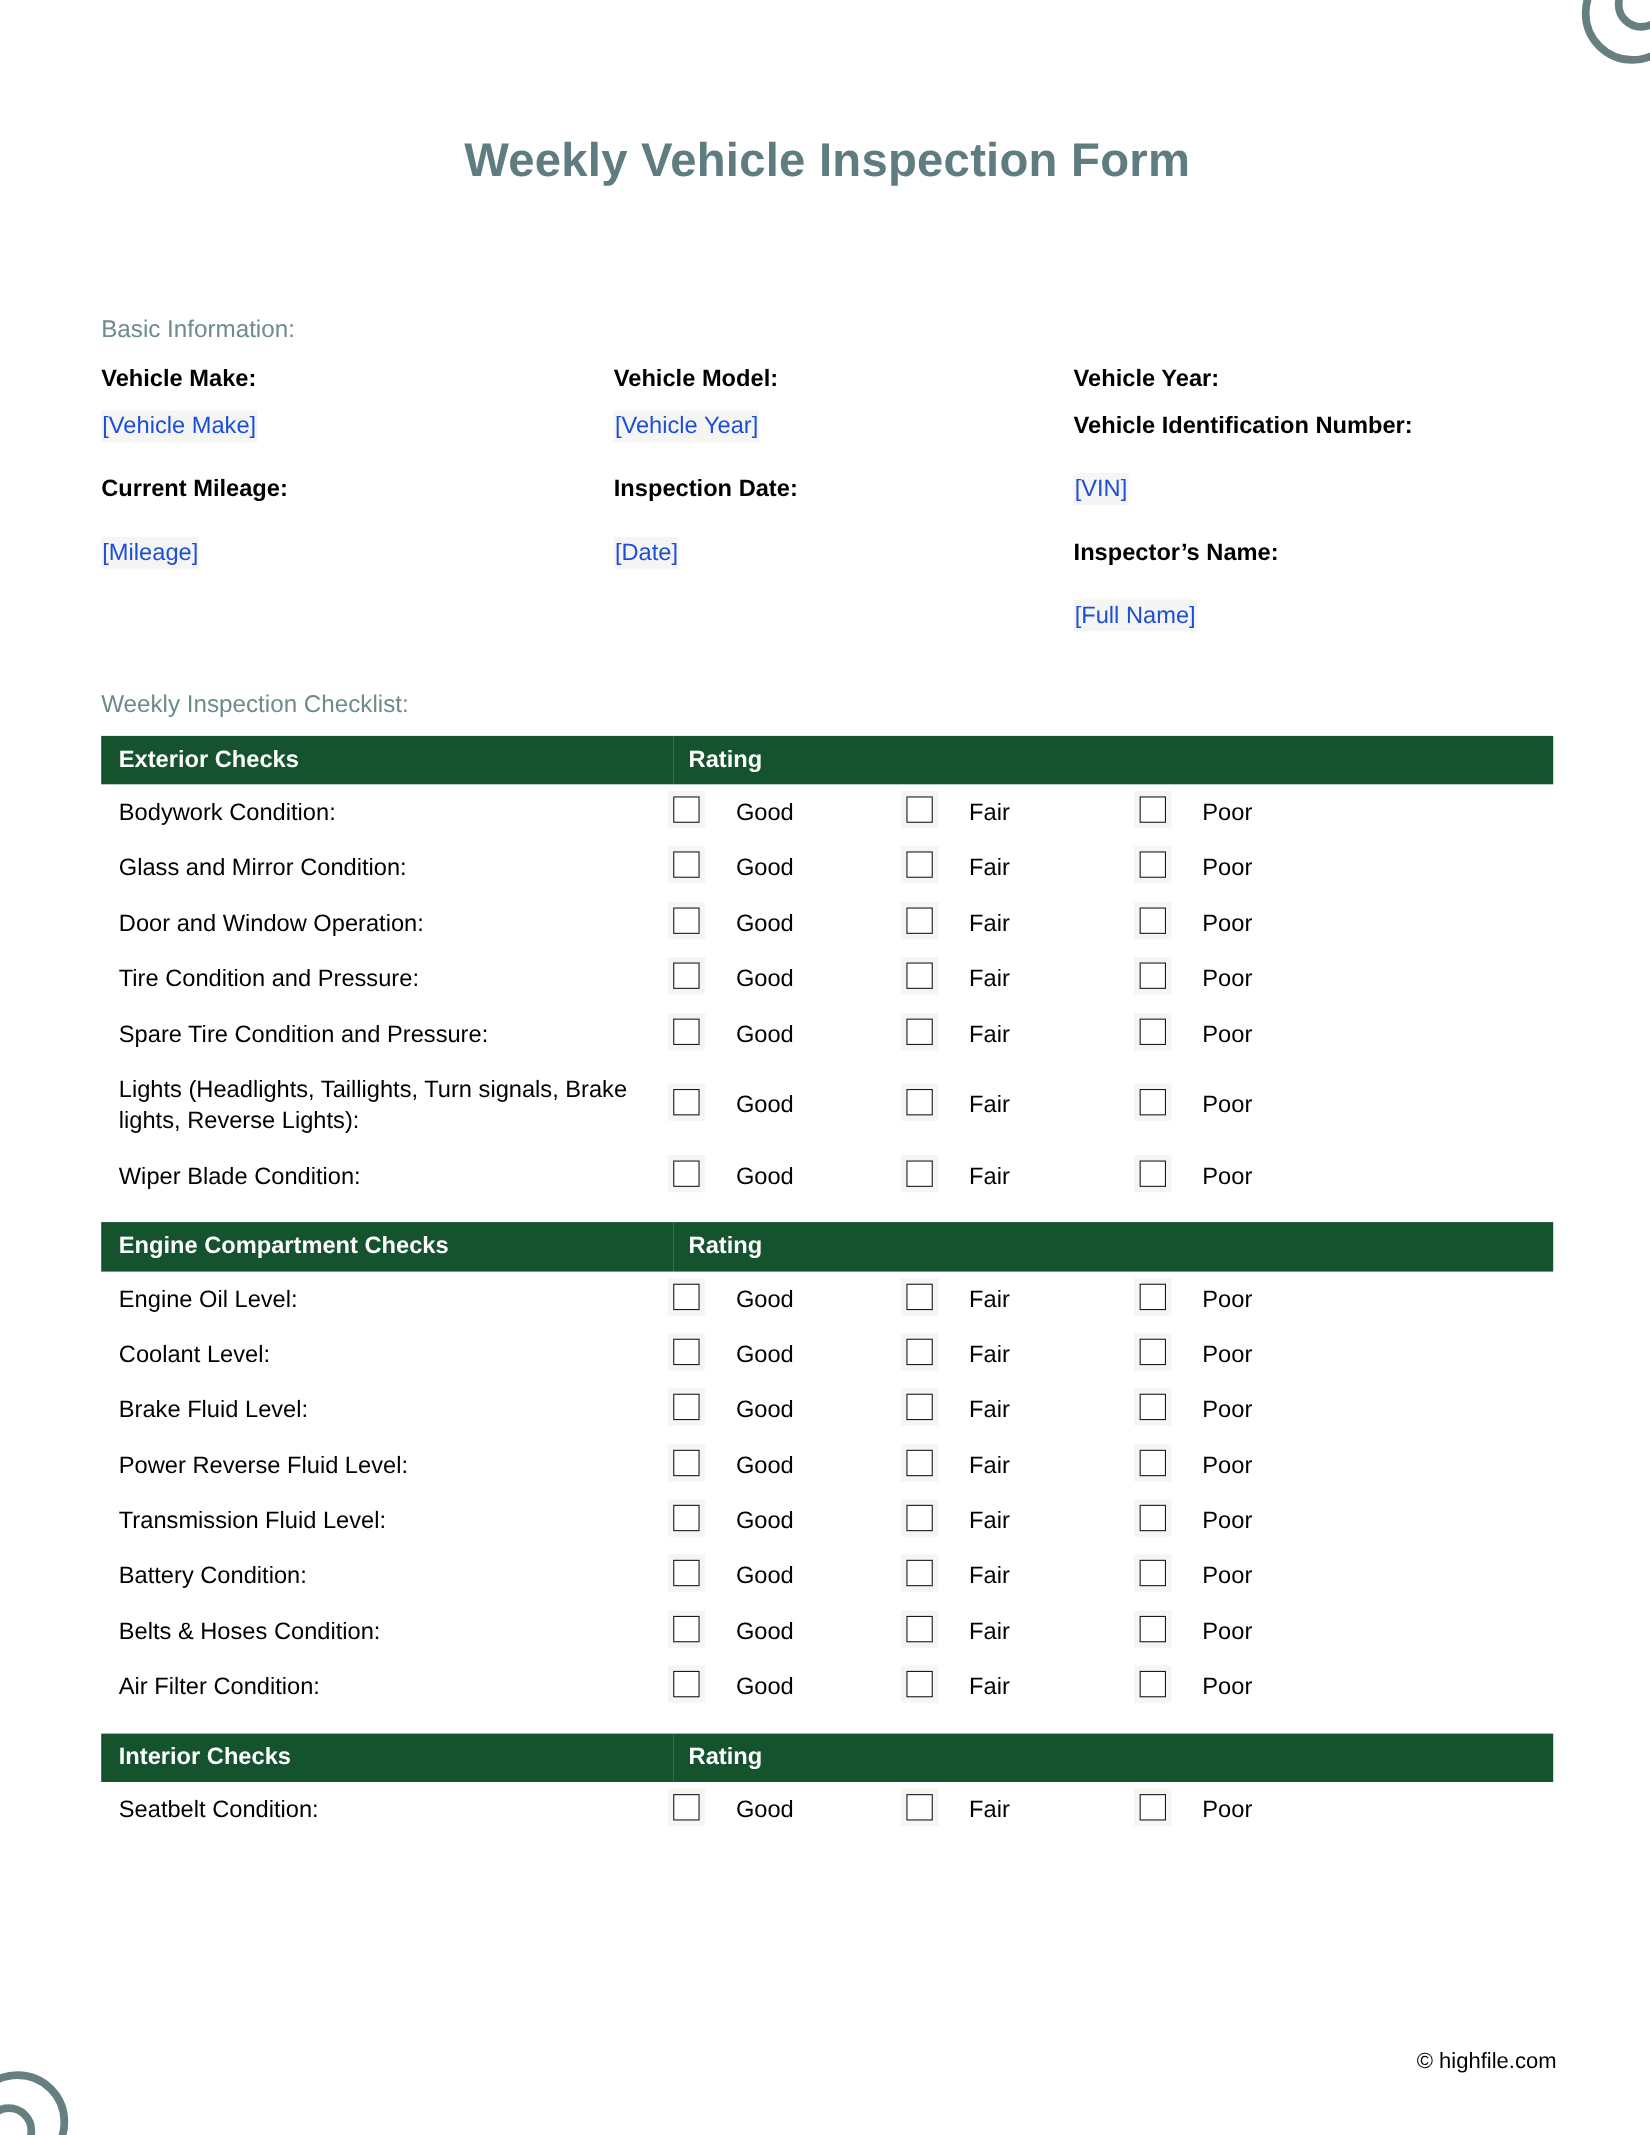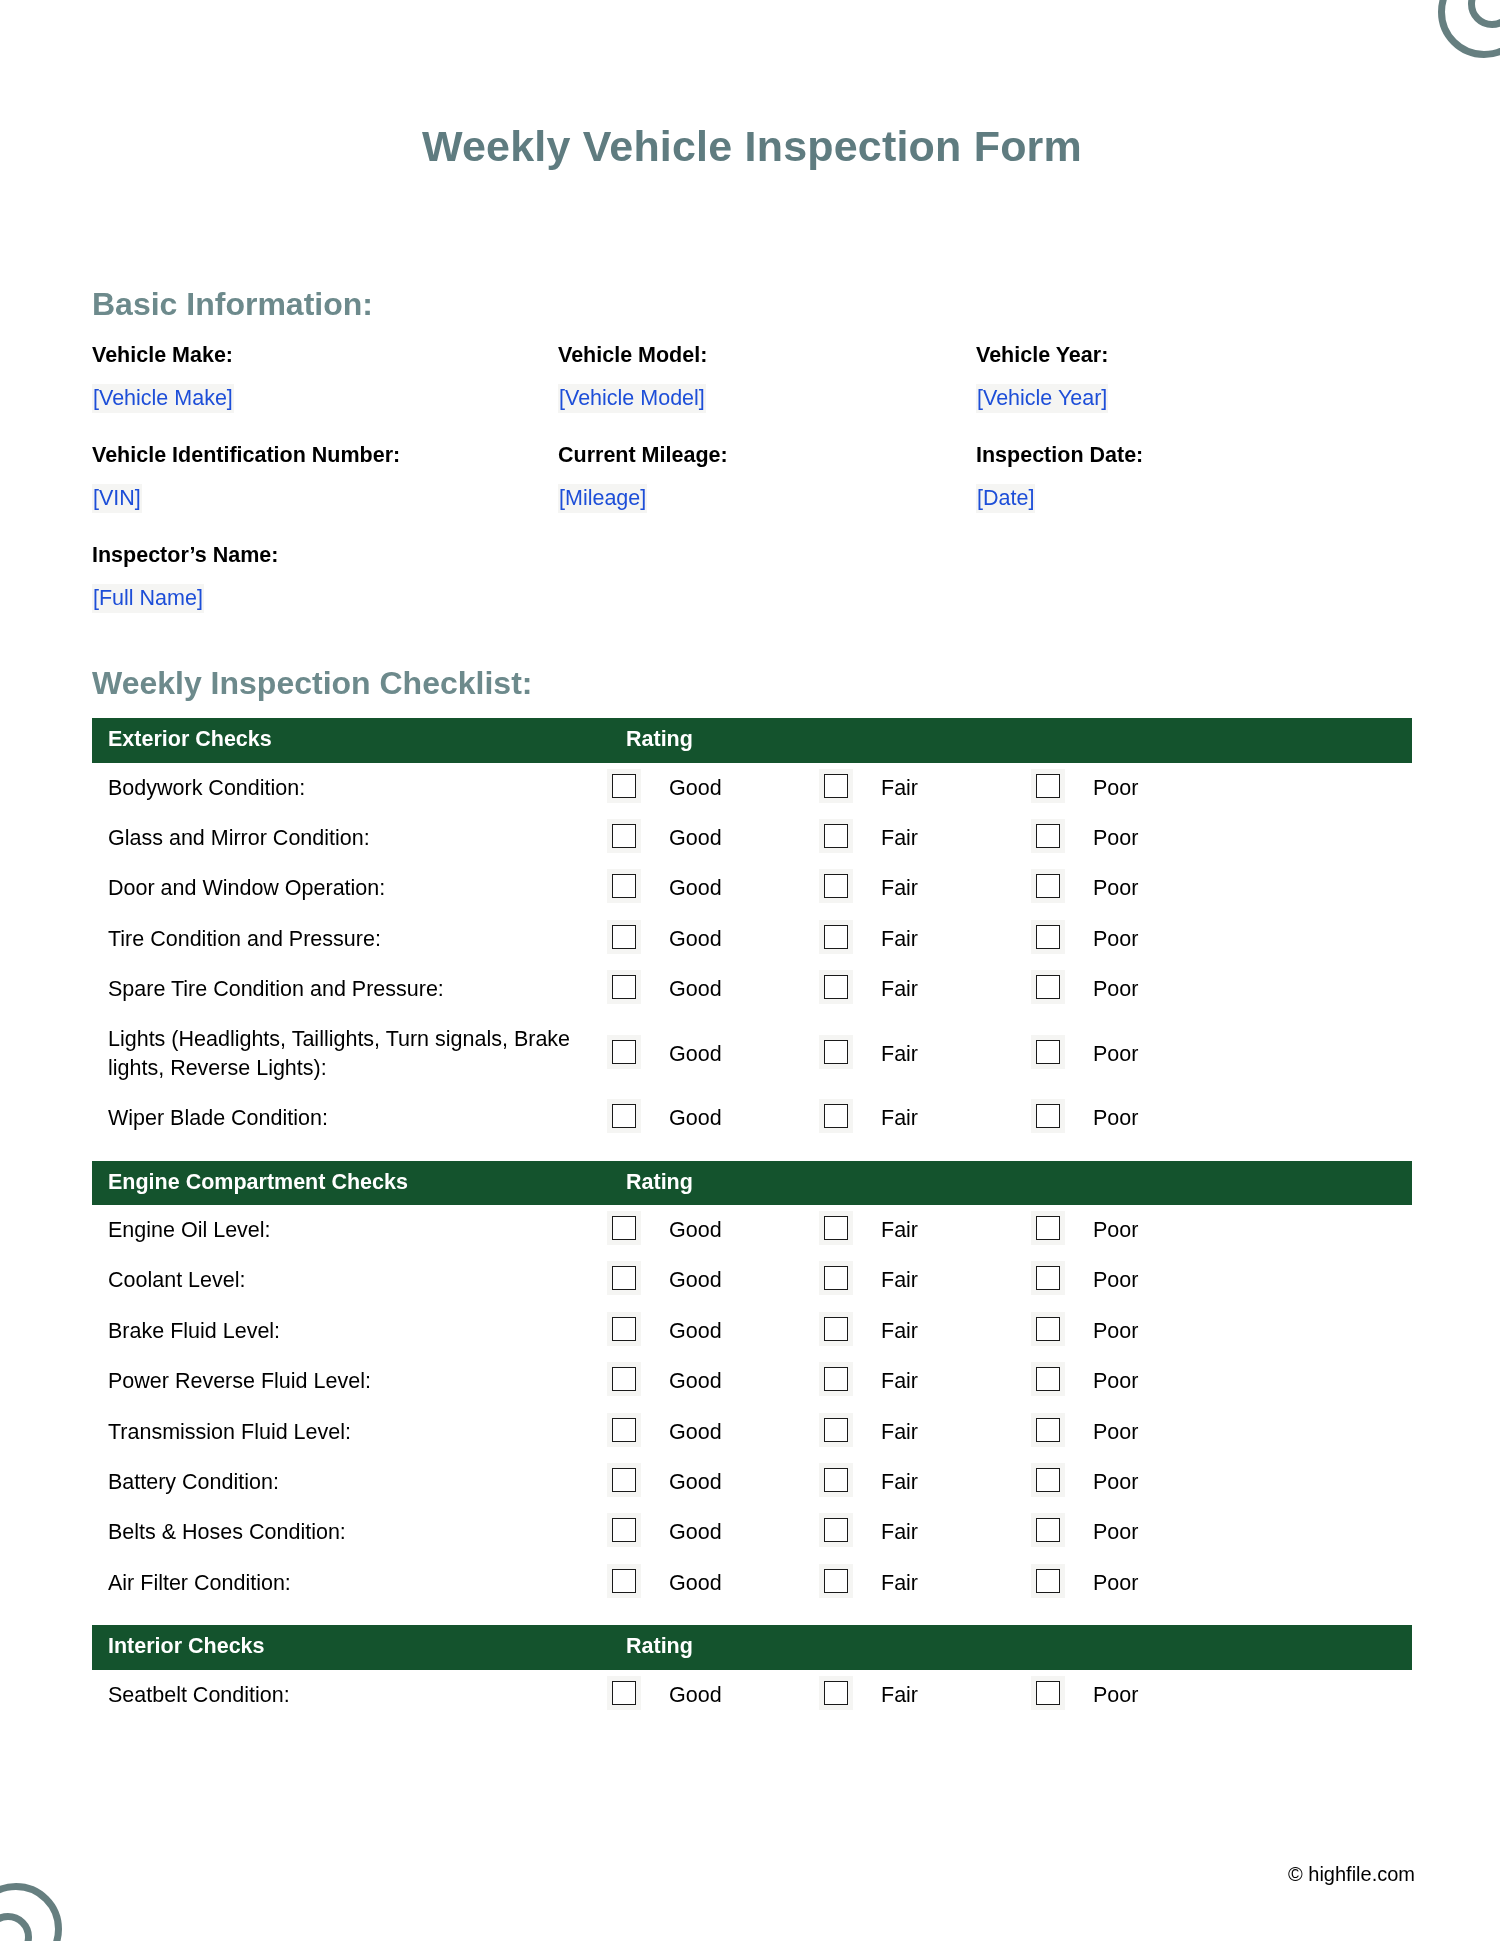--- a/index.html
+++ b/index.html
@@ -76,8 +76,8 @@
   }
 
   .section-heading {
-    font-size: 32px;
-    font-weight: bold;
+    font-size: 22px;
+    font-weight: normal;
     color: #6d8a8c;
     margin: 0;
   }

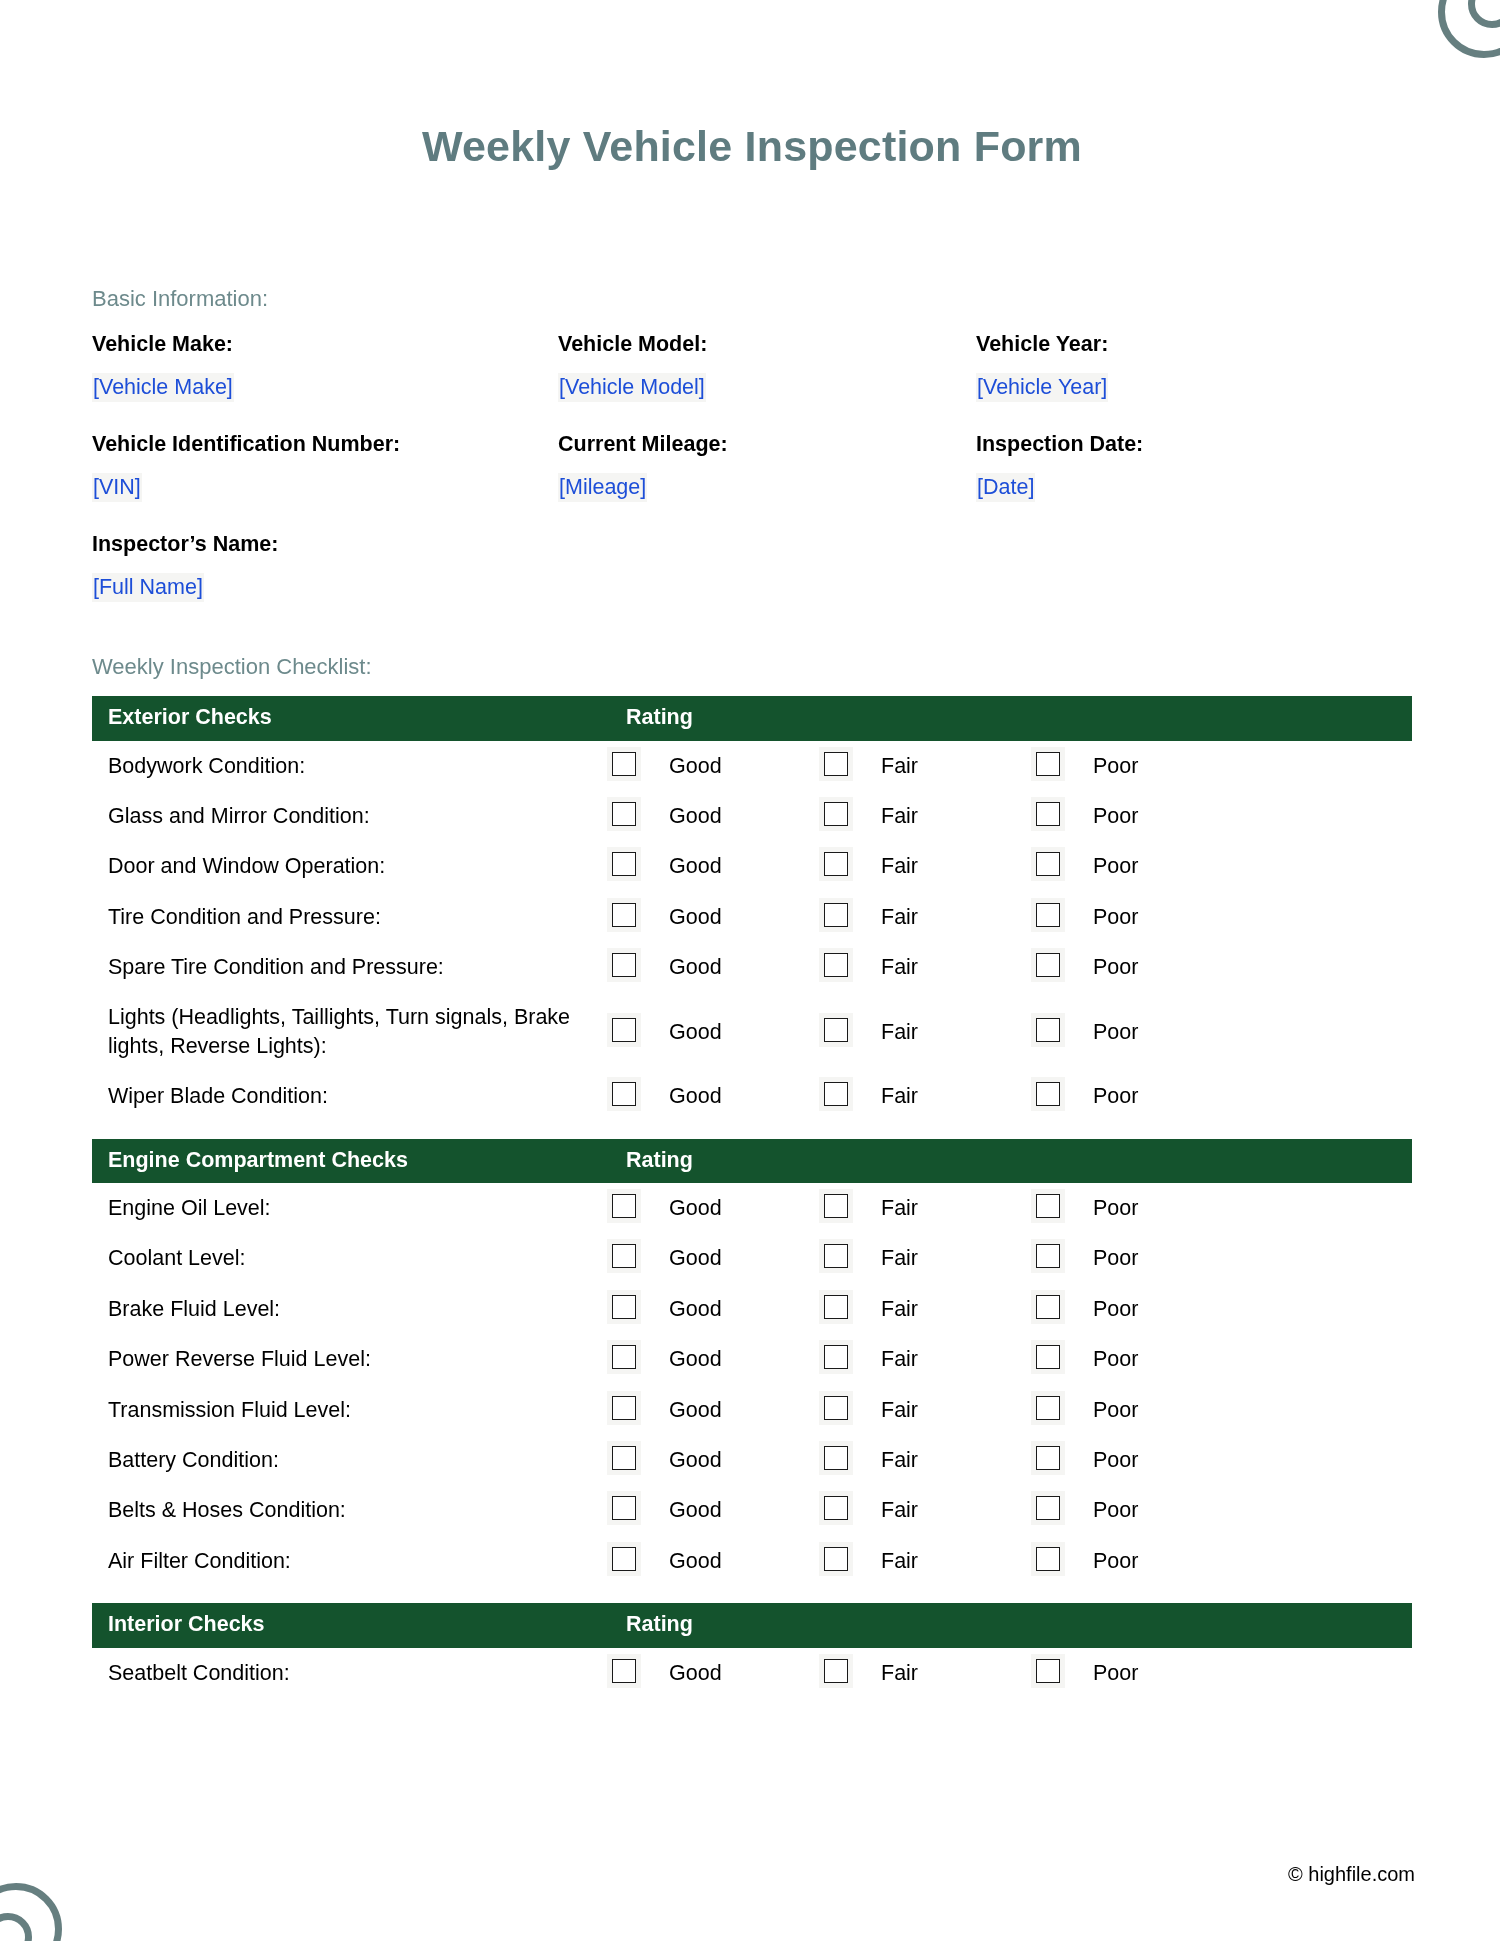--- a/index.html
+++ b/index.html
@@ -195,9 +195,6 @@
 
       <div class="info-value">
         <span>[Vehicle Make]</span>
-      </div>
-      <div class="info-value">
-        <span>[Vehicle Model]</span>
       </div>
       <div class="info-value">
         <span>[Vehicle Year]</span>

